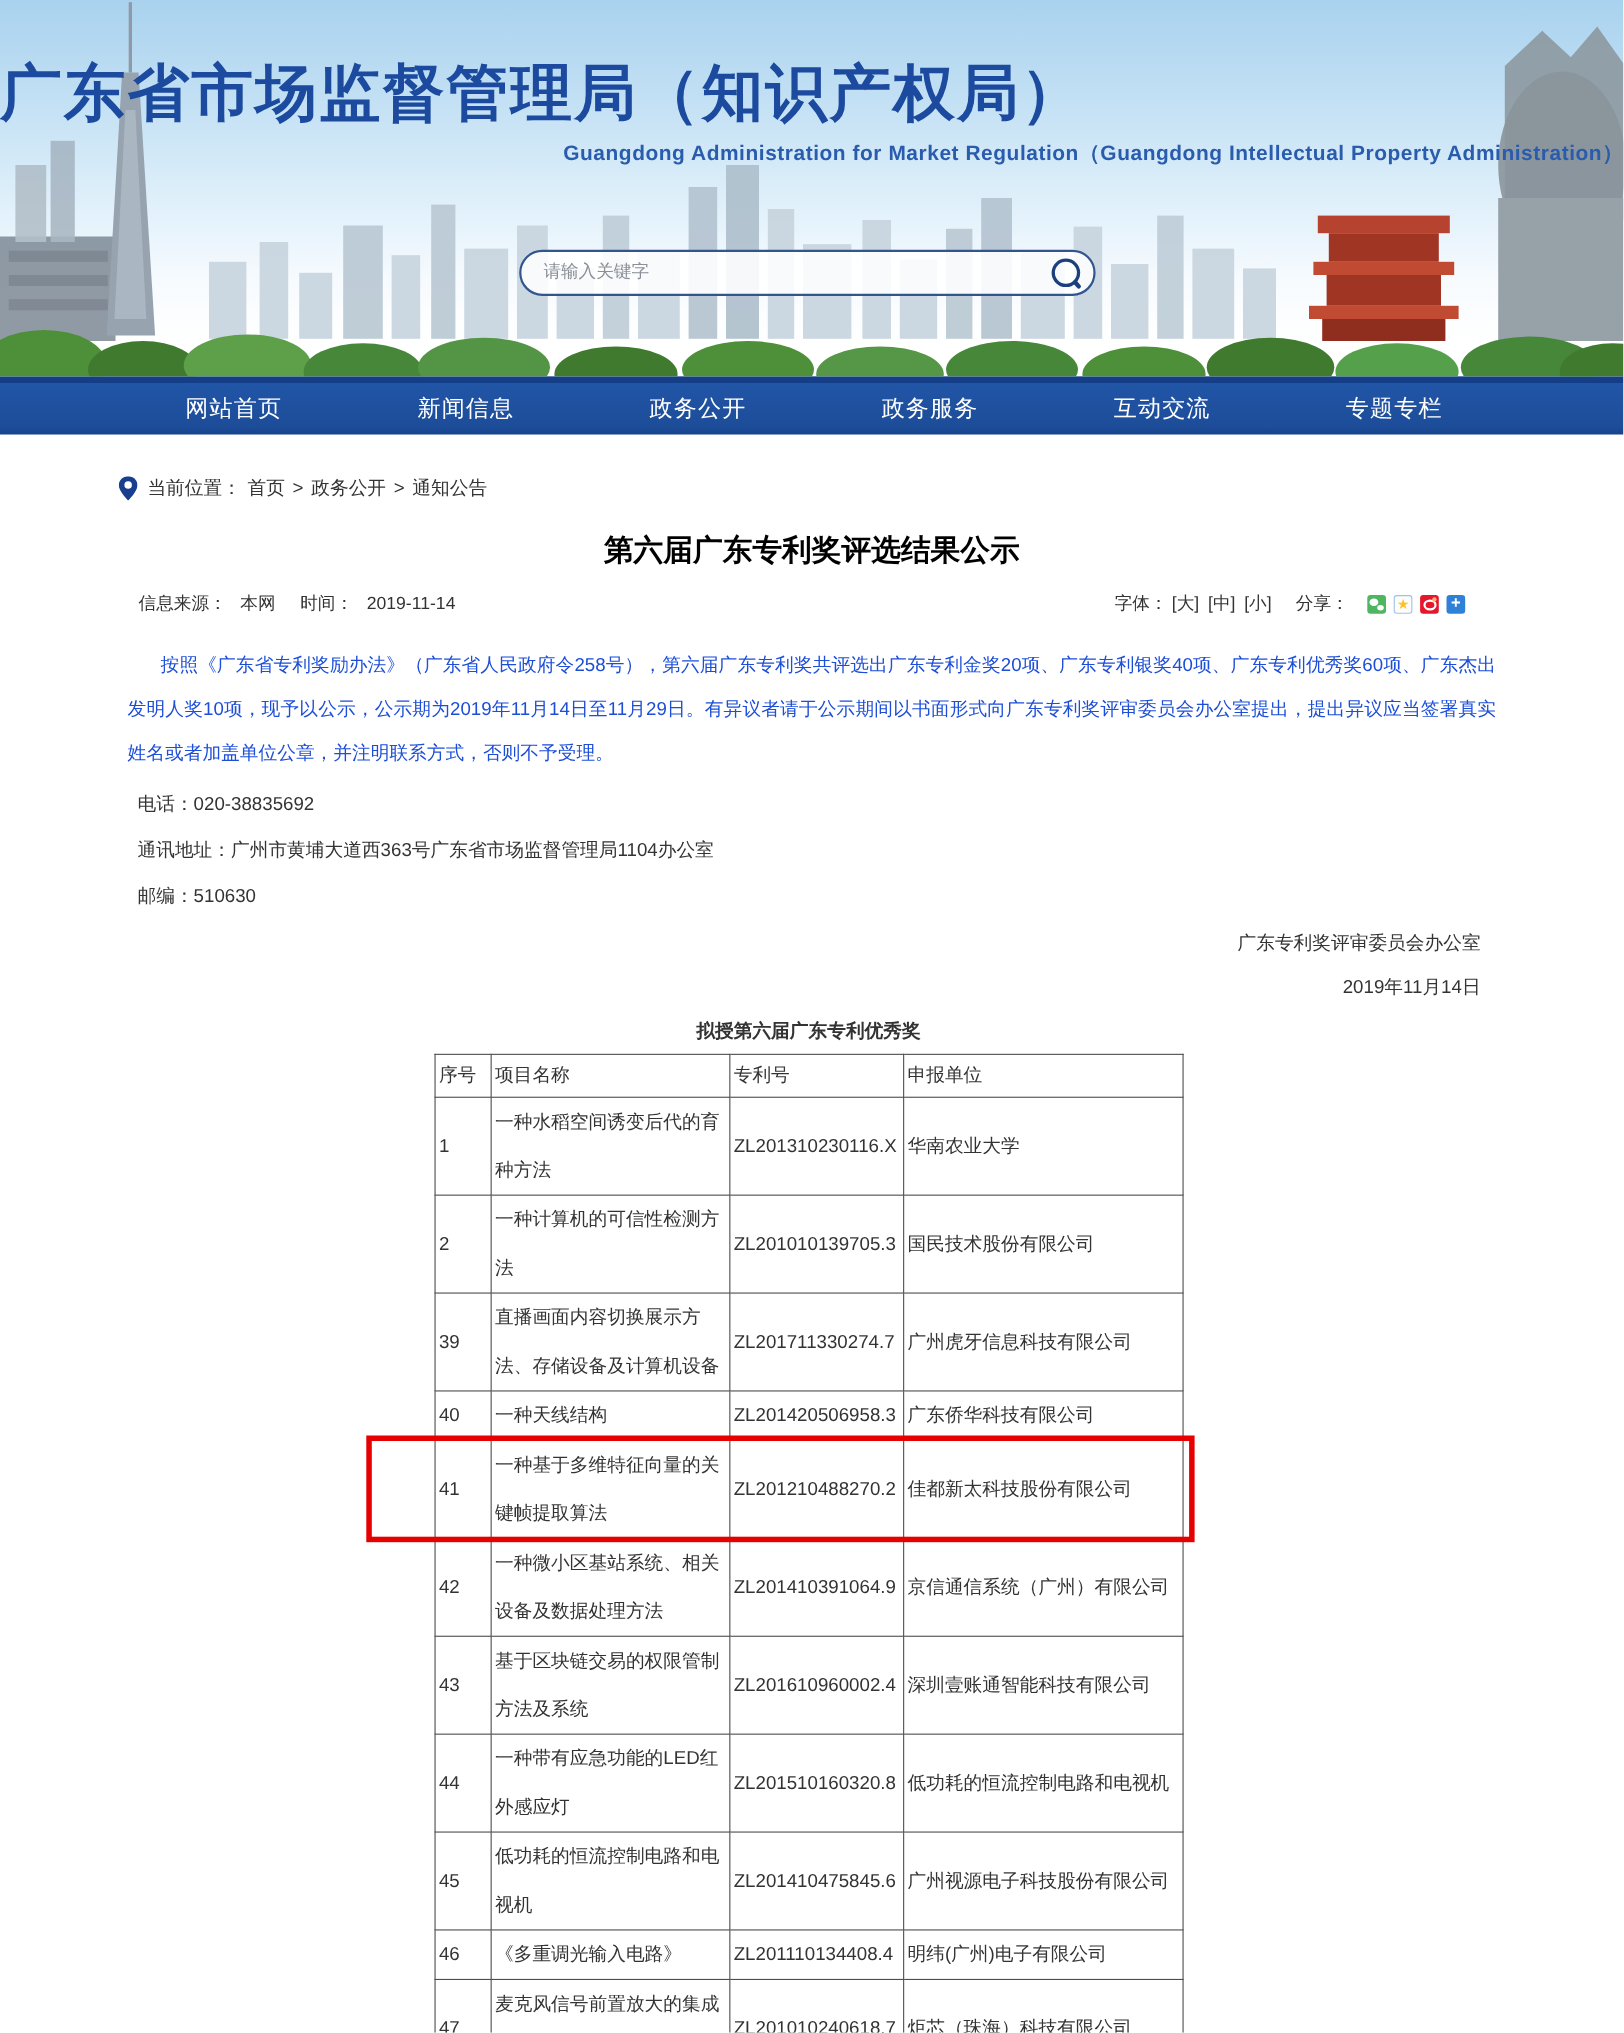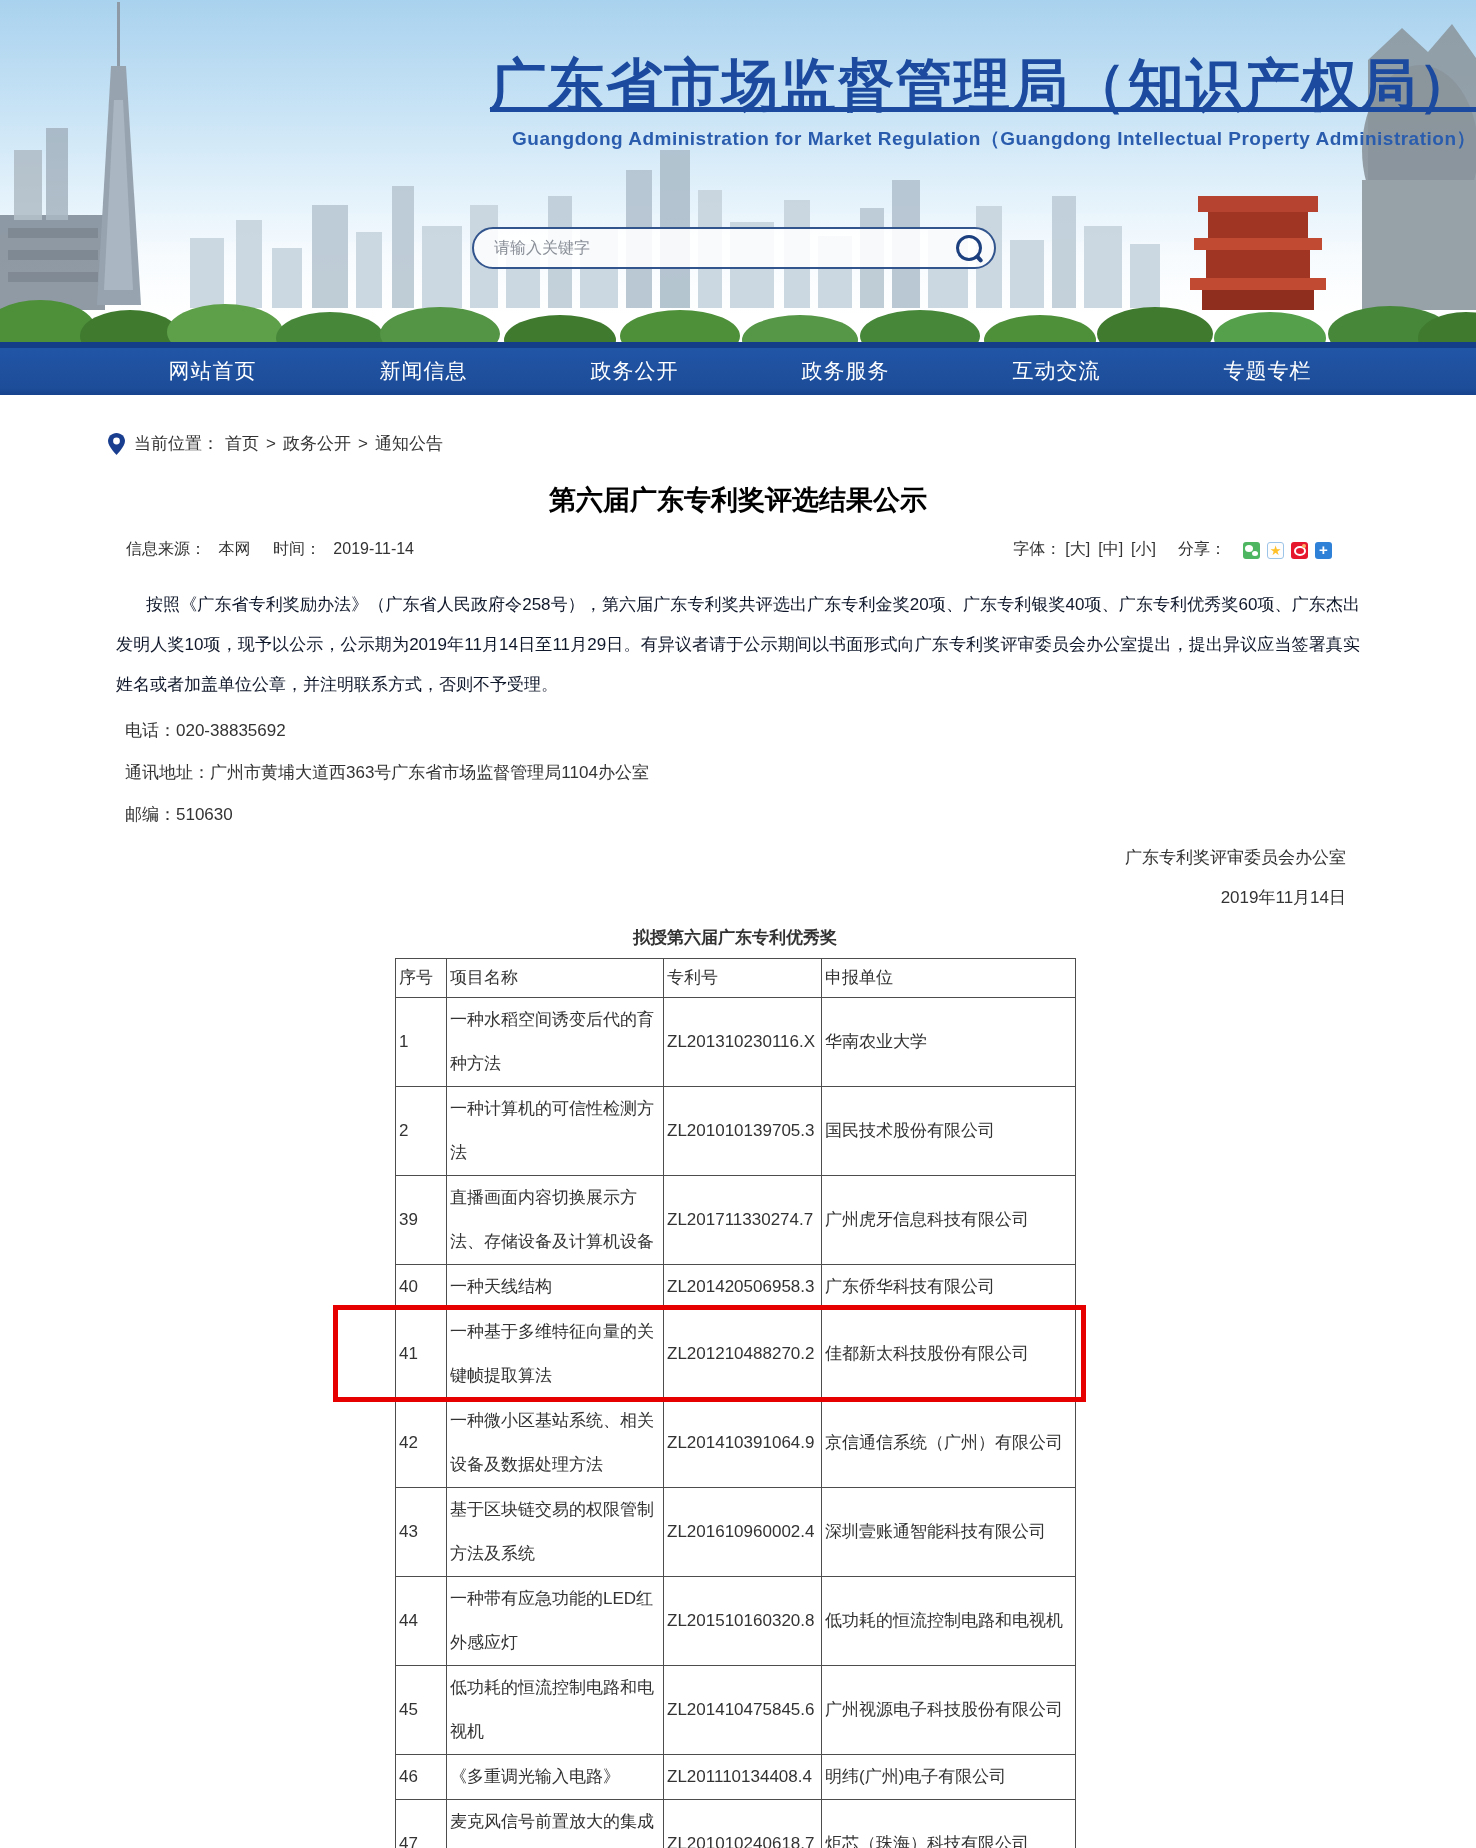--- a/index.html
+++ b/index.html
@@ -16,8 +16,8 @@
   }
   .banner svg.bg { position:absolute; left:0; top:0; }
   .banner-title {
-    position: absolute; top: 48px; left: 0; width: 100%; text-align: right;
-    font-size: 56px; font-weight: bold; color: #1b4a9e; letter-spacing: 2px; text-decoration: underline;
+    position: absolute; top: 48px; left: 0; width: 100%; text-align: left;
+    font-size: 56px; font-weight: bold; color: #1b4a9e; letter-spacing: 2px;
   }
   .banner-sub {
     position: absolute; top: 126px; left: 0; width: 100%; text-align: right;

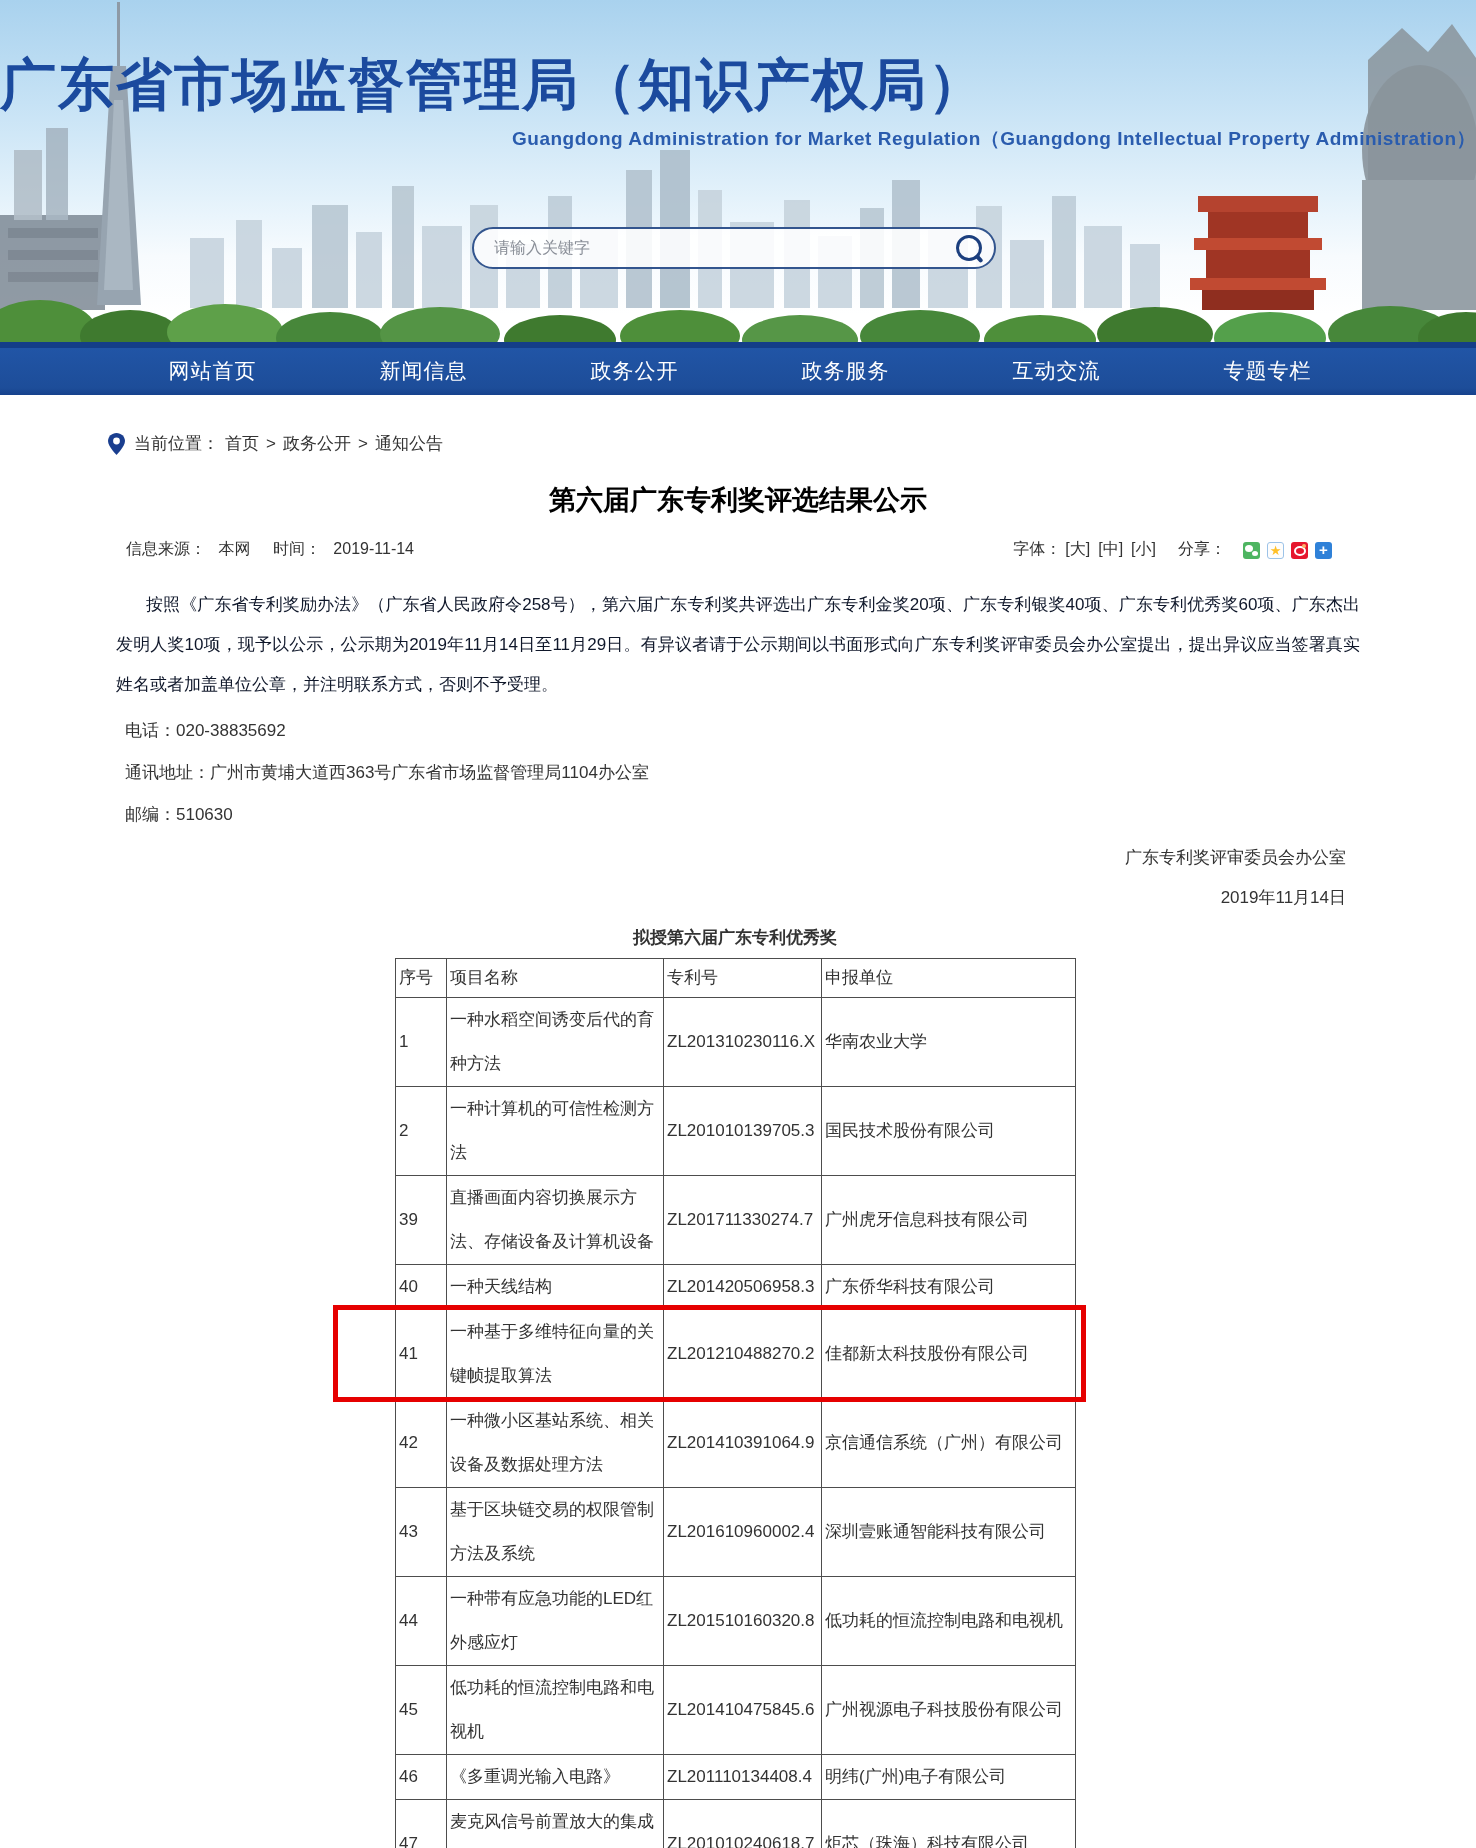--- a/index.html
+++ b/index.html
@@ -83,7 +83,7 @@
   .icon-more::before { content:"+"; position:absolute; left:0; top:0; width:17px; height:17px; line-height:16px; text-align:center; color:#fff; font-size:15px; font-weight:bold; }
   .para {
     margin-top: 25px; font-size: 17px; line-height: 40px; text-align: justify;
-    text-indent: 30px; color: #0f172a; padding: 0 8px;
+    text-indent: 30px; color: #1d4ed8; padding: 0 8px;
   }
   .contacts { margin-top: 5px; padding-left: 17px; font-size: 17px; line-height: 42px; color:#333; }
   .sign-block { margin-top: 2px; text-align: right; padding-right: 22px; font-size: 17px; line-height: 40px; color:#333; }

